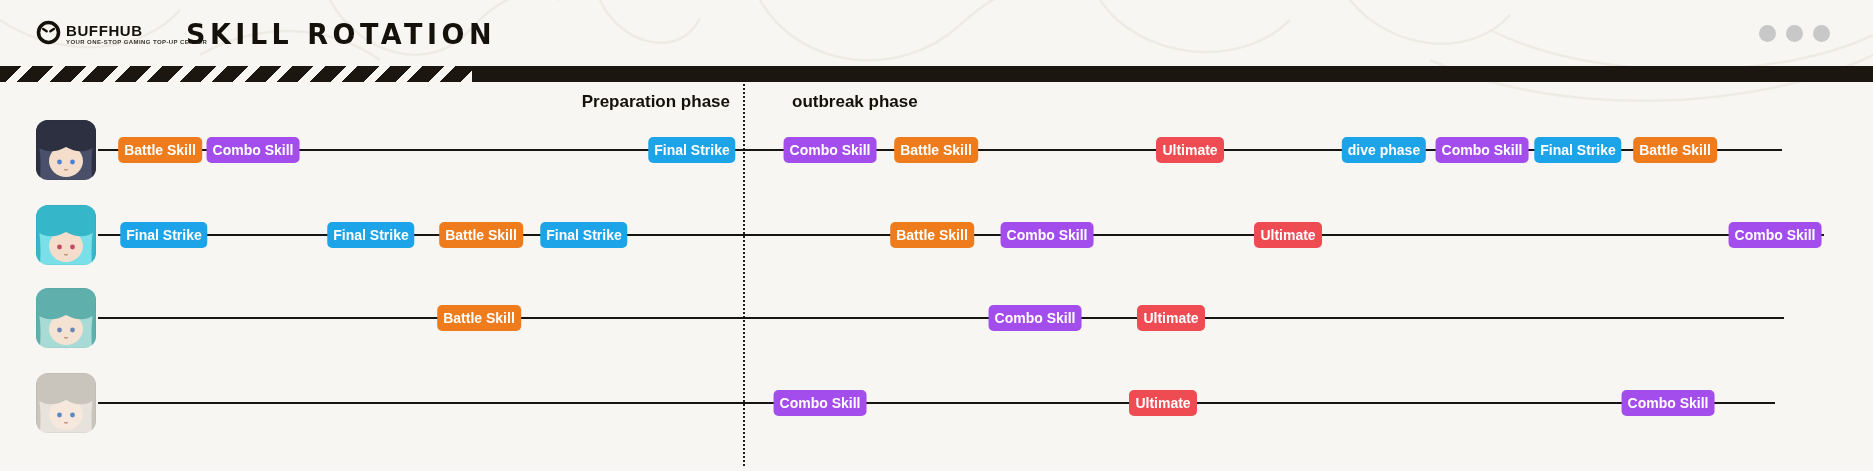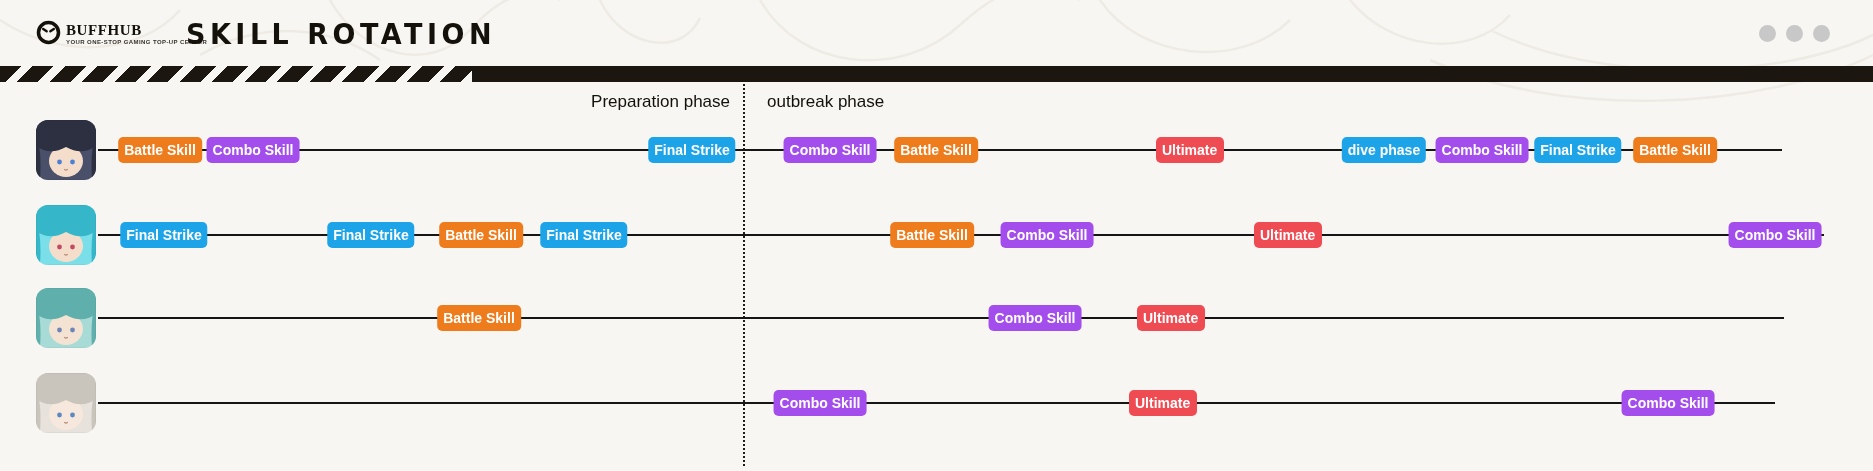--- a/index.html
+++ b/index.html
@@ -12,7 +12,7 @@
   .contours{position:absolute;left:0;top:0;pointer-events:none;}
   
   .logo-icon{position:absolute;left:36px;top:20px;}
-  .brand-name{position:absolute;left:66px;top:22px;font-size:15px;font-weight:900;letter-spacing:.6px;font-family:Liberation Serif, serif;}
+  .brand-name{position:absolute;left:66px;top:22px;font-size:15px;font-weight:900;letter-spacing:.6px;}
   .brand-tagline{position:absolute;left:66px;top:39px;font-size:6px;font-weight:700;letter-spacing:.42px;color:#36332c;}
   .page-title{
     position:absolute;left:186px;top:17px;margin:0;

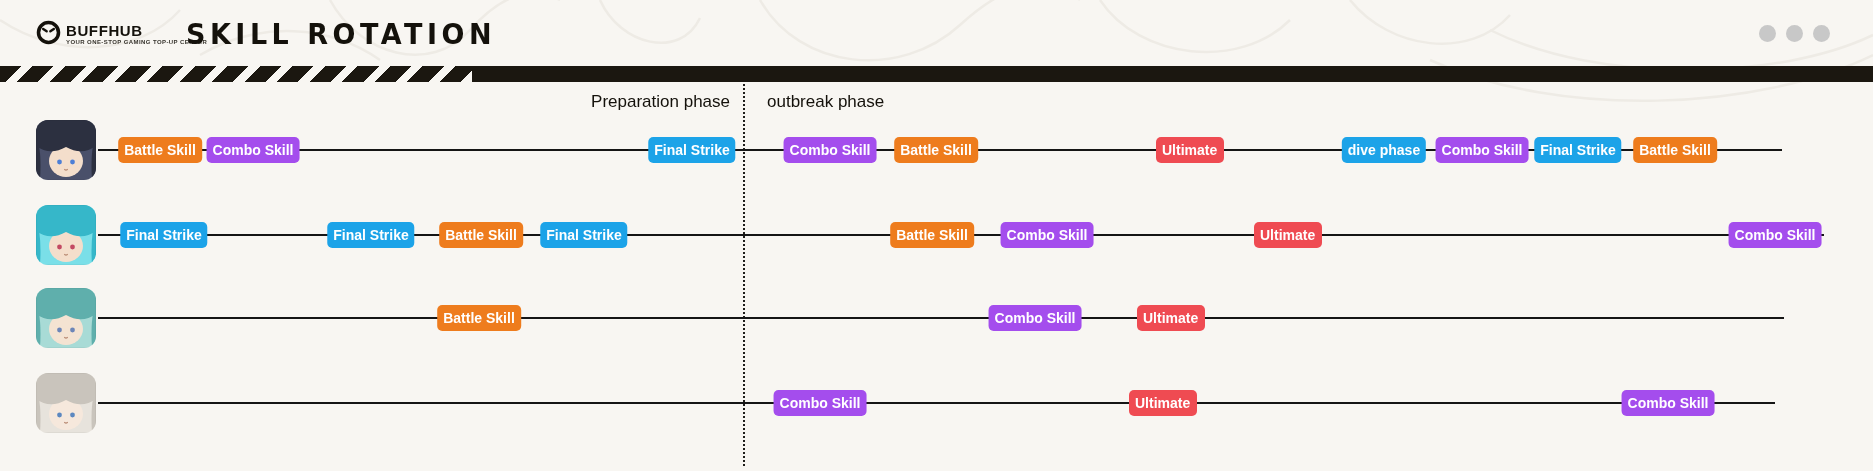--- a/index.html
+++ b/index.html
@@ -28,7 +28,7 @@
   }
   .hazard-solid{position:absolute;left:472px;top:66px;width:1401px;height:16px;background:#1b1710;}
   
-  .phase-label{position:absolute;top:92px;font-size:17px;font-weight:400;white-space:nowrap;}
+  .phase-label{position:absolute;top:92px;font-size:17px;font-weight:700;white-space:nowrap;}
   .phase-label.prep{right:1143px;}
   .phase-label.outbreak{left:767px;}
   .phase-divider{position:absolute;left:743px;top:84px;height:382px;width:0;border-left:2px dotted #1f1d1a;}

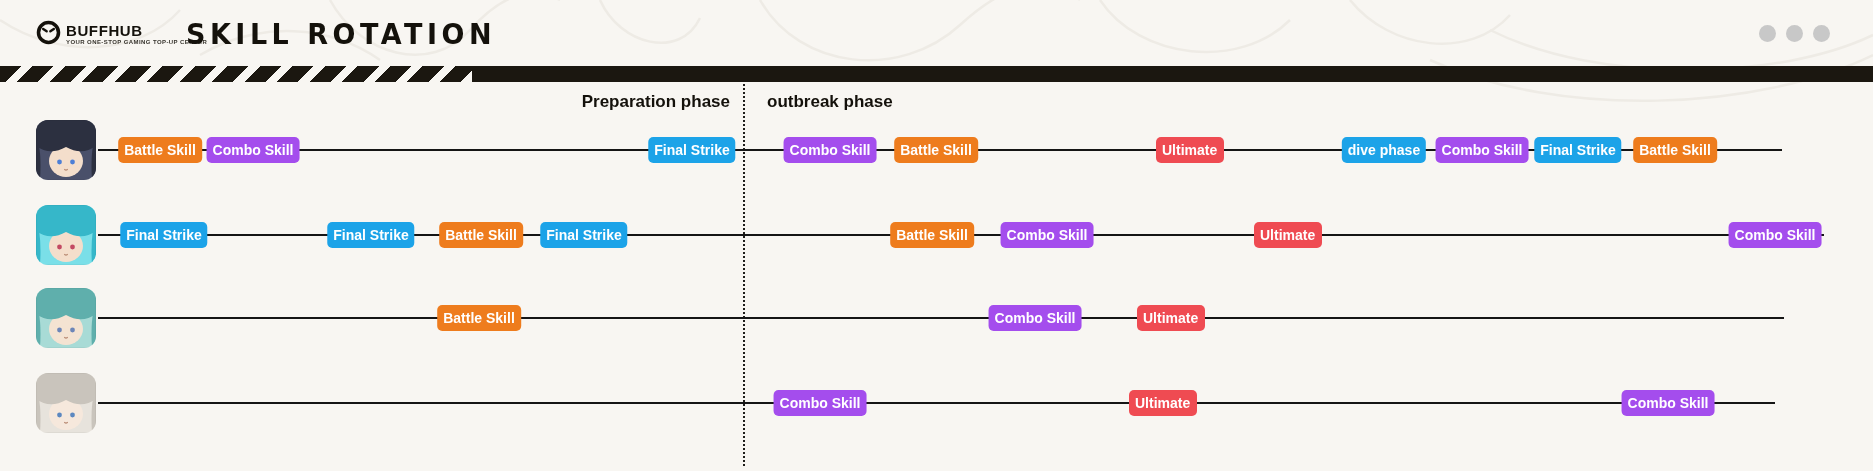--- a/index.html
+++ b/index.html
@@ -30,7 +30,7 @@
   
   .phase-label{position:absolute;top:92px;font-size:17px;font-weight:700;white-space:nowrap;}
   .phase-label.prep{right:1143px;}
-  .phase-label.outbreak{left:767px;}
+  .phase-label.outbreak{left:792px;}
   .phase-divider{position:absolute;left:743px;top:84px;height:382px;width:0;border-left:2px dotted #1f1d1a;}
   
   .row-line{position:absolute;height:2px;background:#151515;}

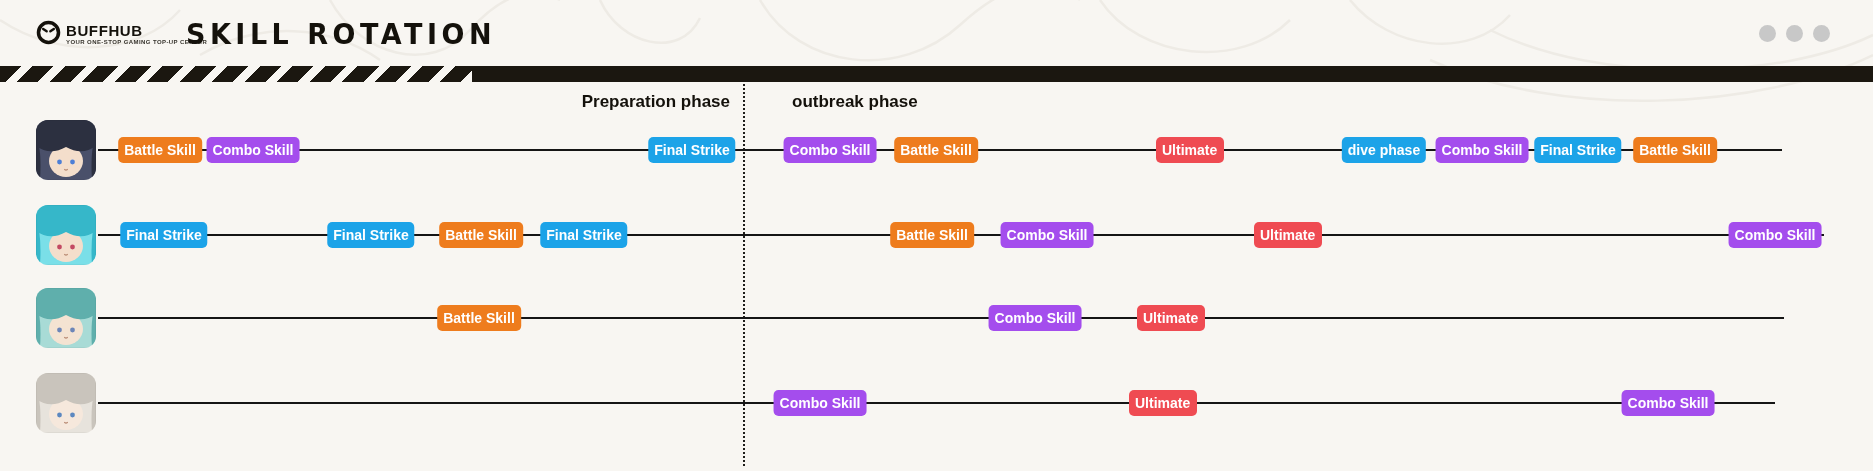--- a/index.html
+++ b/index.html
@@ -38,7 +38,7 @@
   .badge{
     position:absolute;transform:translateX(-50%);
     height:26px;line-height:26px;padding:0 6px;min-width:68px;box-sizing:border-box;
-    border-radius:5px;color:#fff;font-size:14px;font-weight:700;white-space:nowrap;
+    border-radius:5px;color:#fff;font-size:14px;font-weight:700;text-align:center;white-space:nowrap;
   }
 </style>
 </head>

